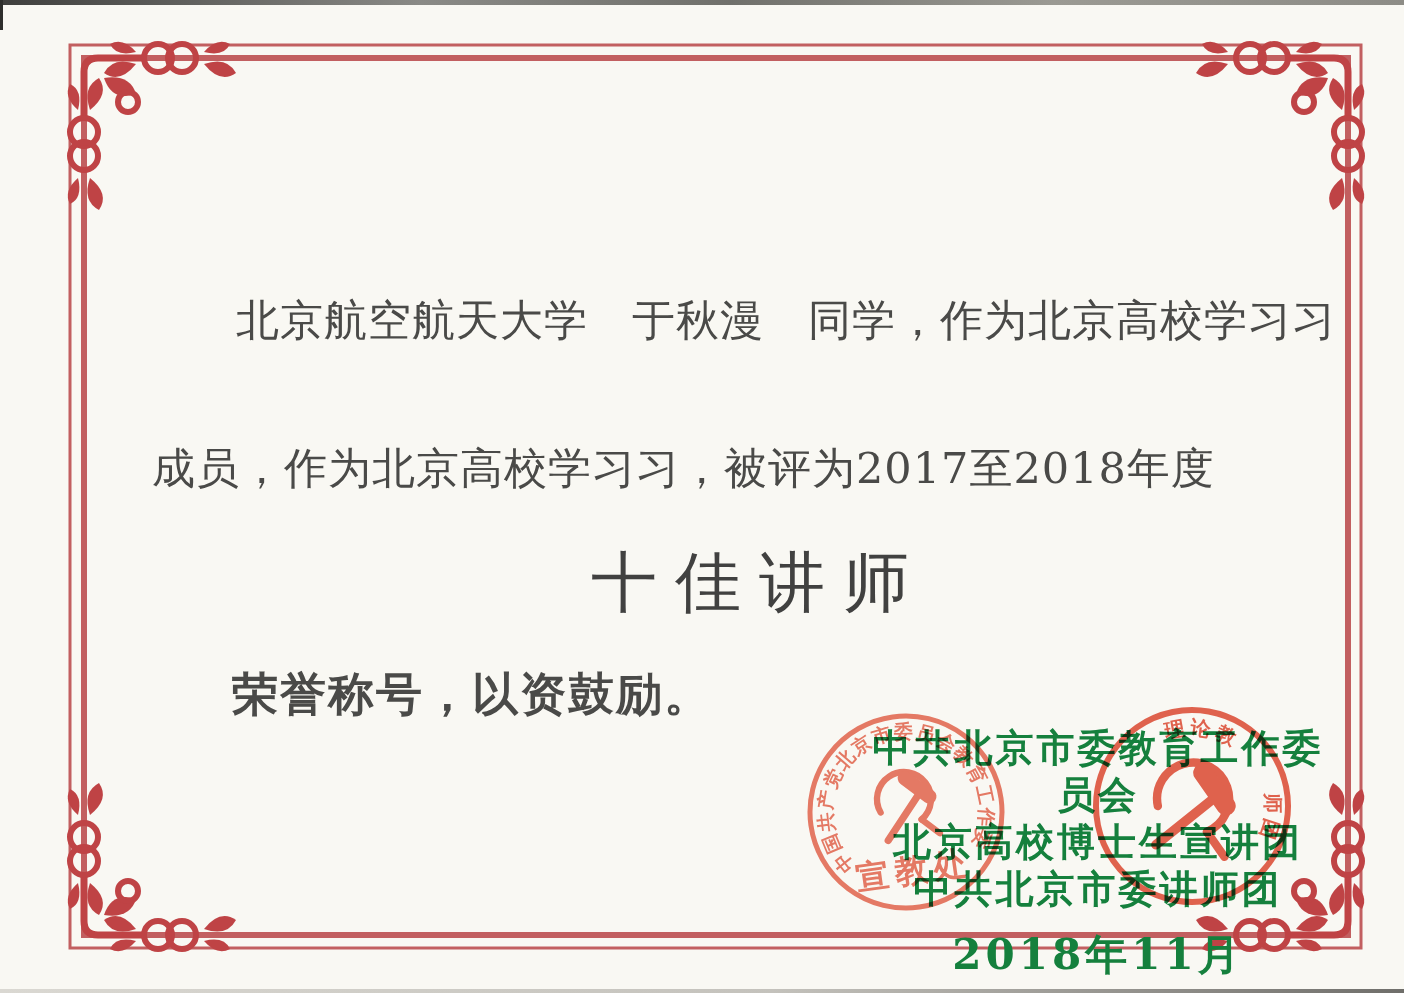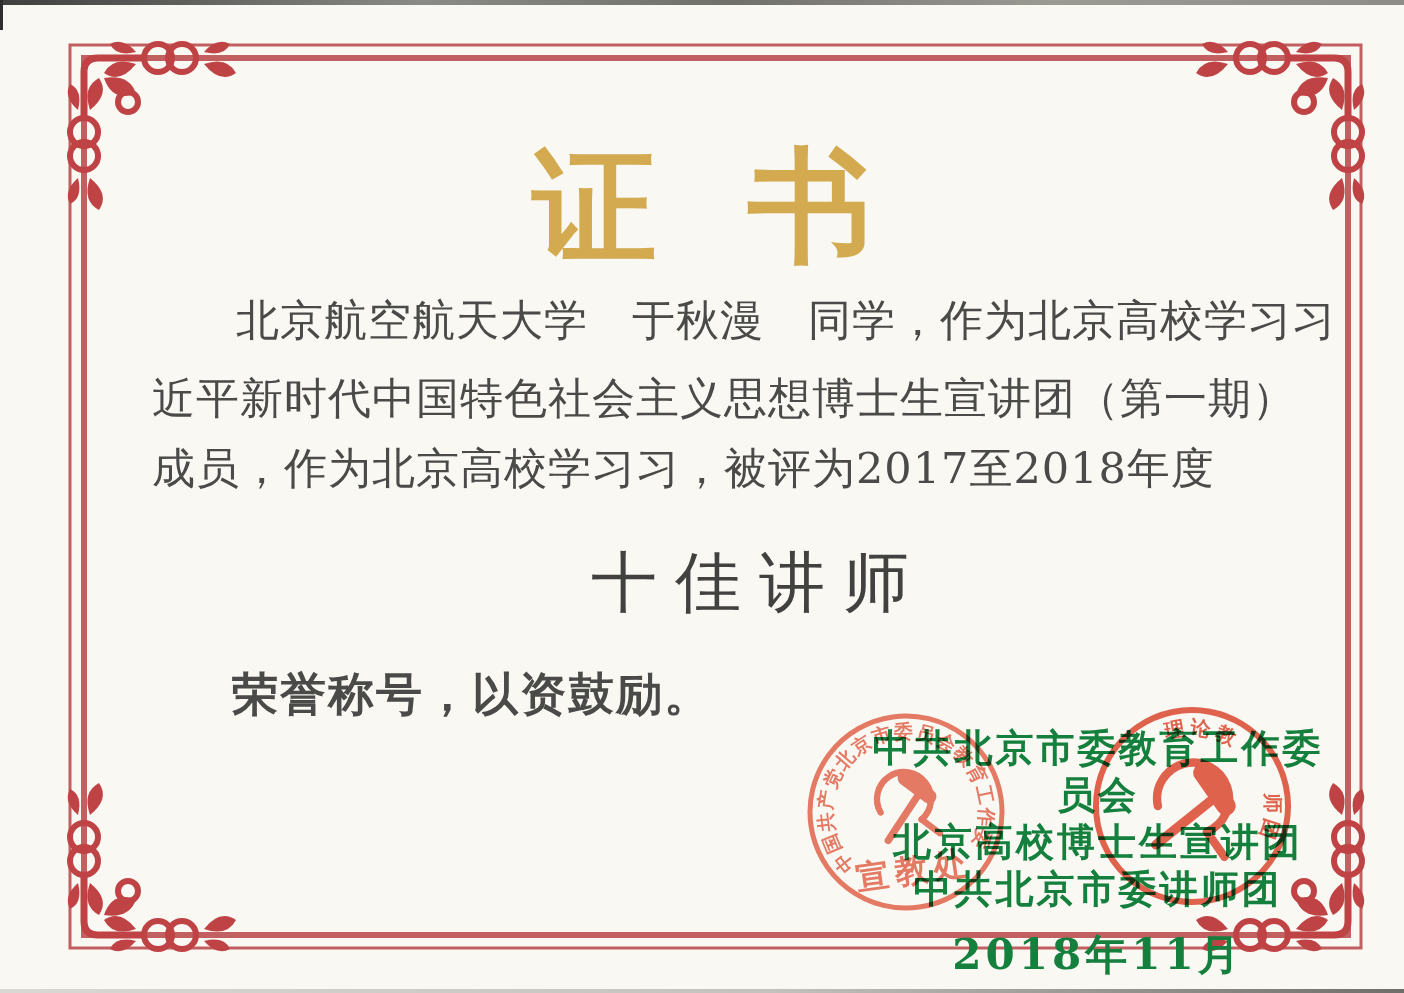--- a/index.html
+++ b/index.html
@@ -86,7 +86,6 @@
     <use href="#corner-orn" transform="translate(1348,935) scale(-1,-1)"></use>
   </svg>
 
-  <div class="title">证 书</div>
 
   <div class="body-line l1">北京航空航天大学　于秋漫　同学，作为北京高校学习习</div>
   <div class="body-line l2">近平新时代中国特色社会主义思想博士生宣讲团（第一期）</div>

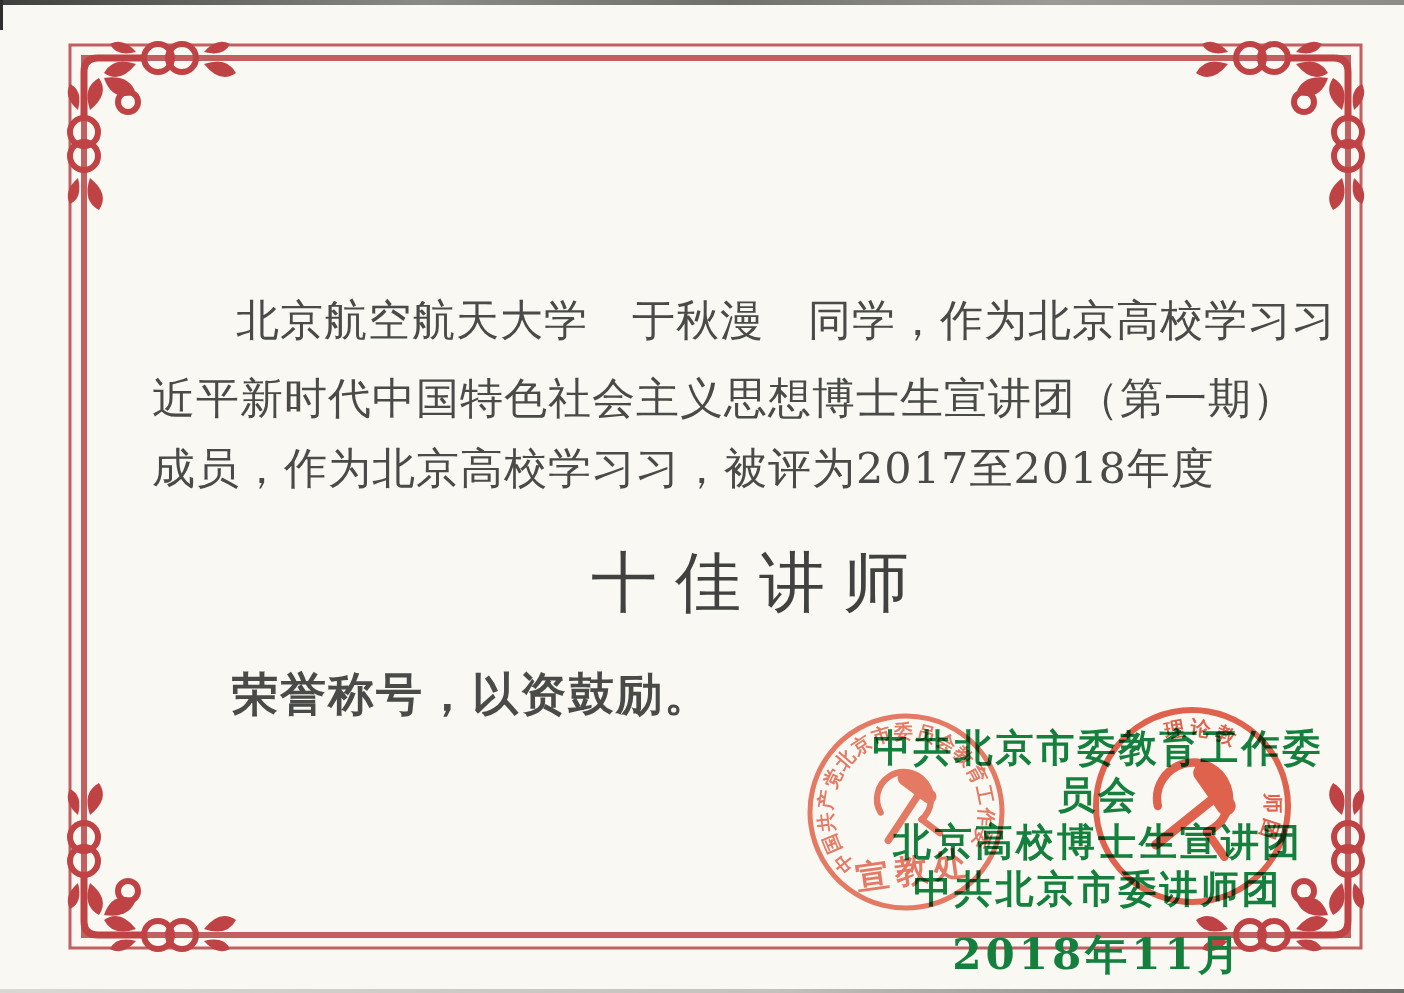--- a/index.html
+++ b/index.html
@@ -88,7 +88,6 @@
 
 
   <div class="body-line l1">北京航空航天大学　于秋漫　同学，作为北京高校学习习</div>
-  <div class="body-line l2">近平新时代中国特色社会主义思想博士生宣讲团（第一期）</div>
   <div class="body-line l3">成员，作为北京高校学习习，被评为2017至2018年度</div>
 
   <div class="award">十佳讲师</div>

